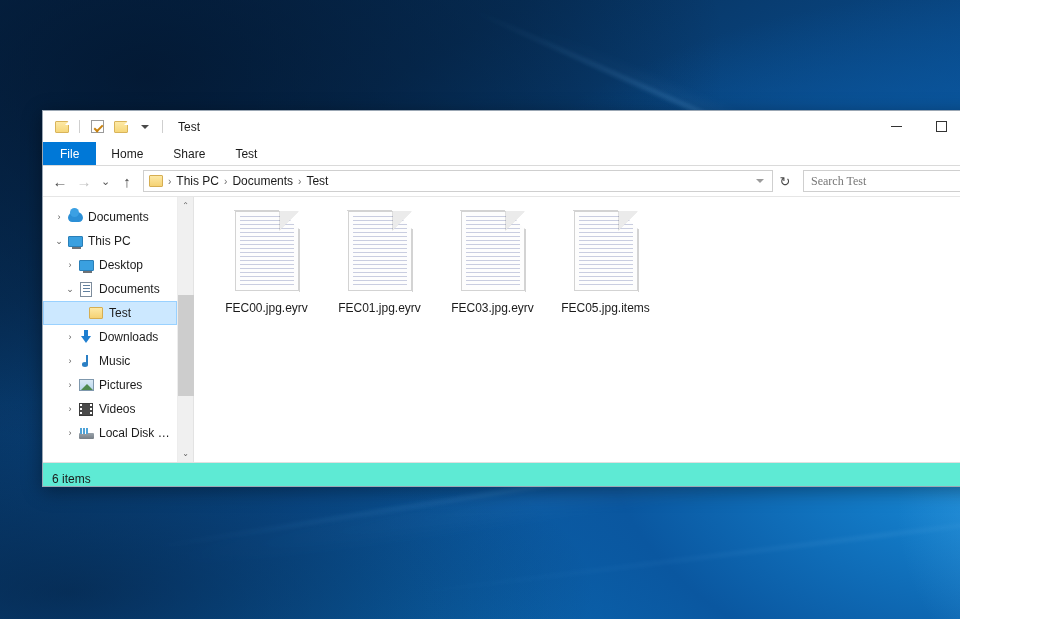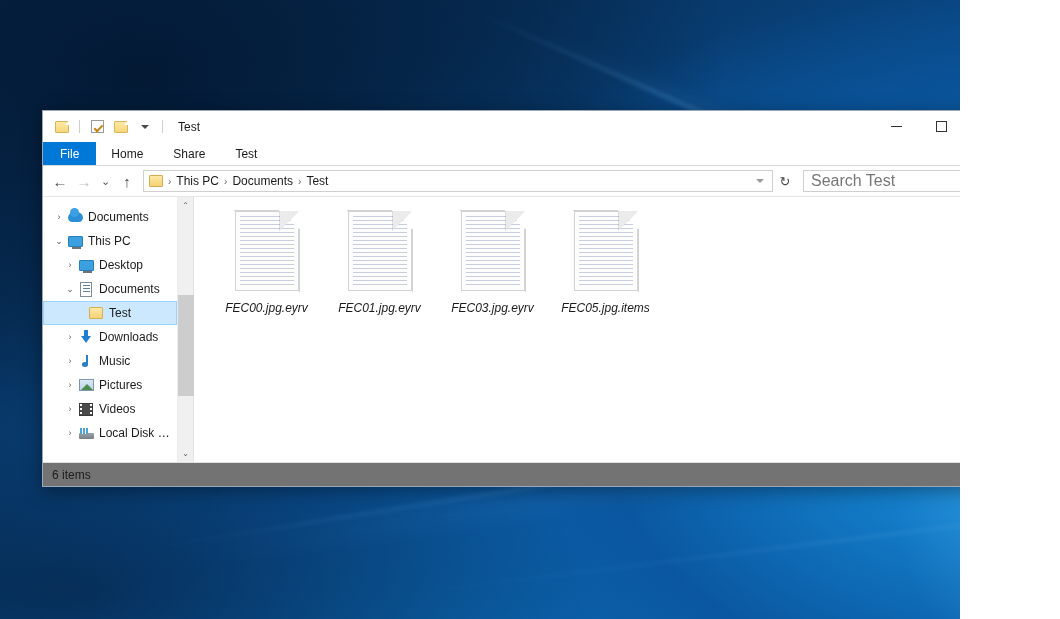--- a/index.html
+++ b/index.html
@@ -245,8 +245,8 @@
   }
   .search-input {
     border: none; outline: none;
-    flex: 1; font-size: 16px;
-    font-family: Liberation Sans, sans-serif;
+    flex: 1; font-size: 12px;
+    font-family: Liberation Serif, serif;
     color: #1b1b1b; background: transparent;
     min-width: 0;
   }

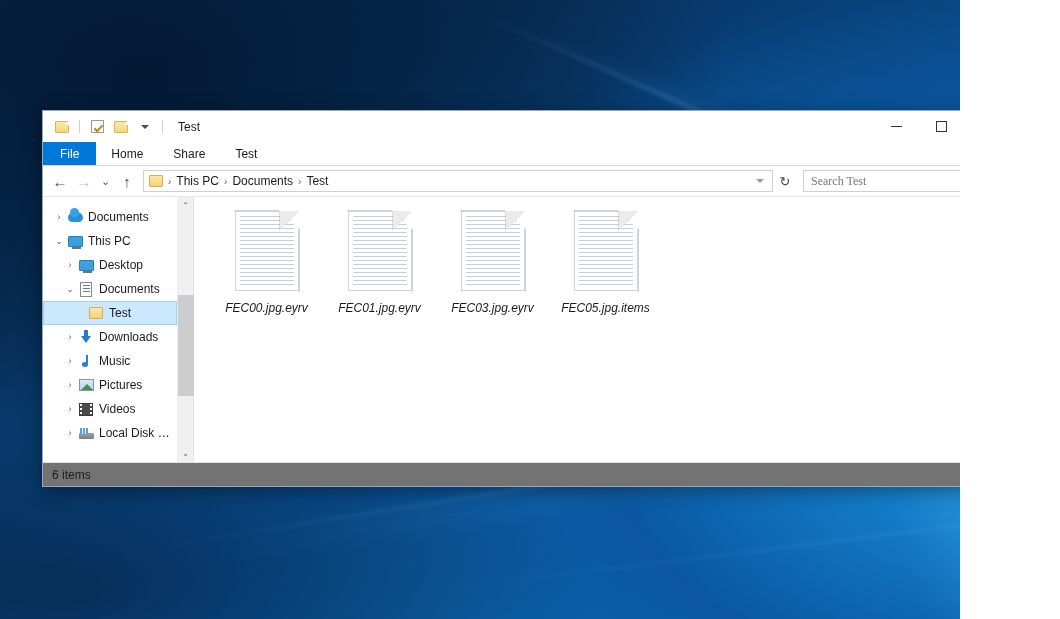--- a/index.html
+++ b/index.html
@@ -428,7 +428,6 @@
     align-content: flex-start;
     overflow: hidden;
     min-width: 0;
-    font-style: italic;
   }
   .tile {
     width: 113px;

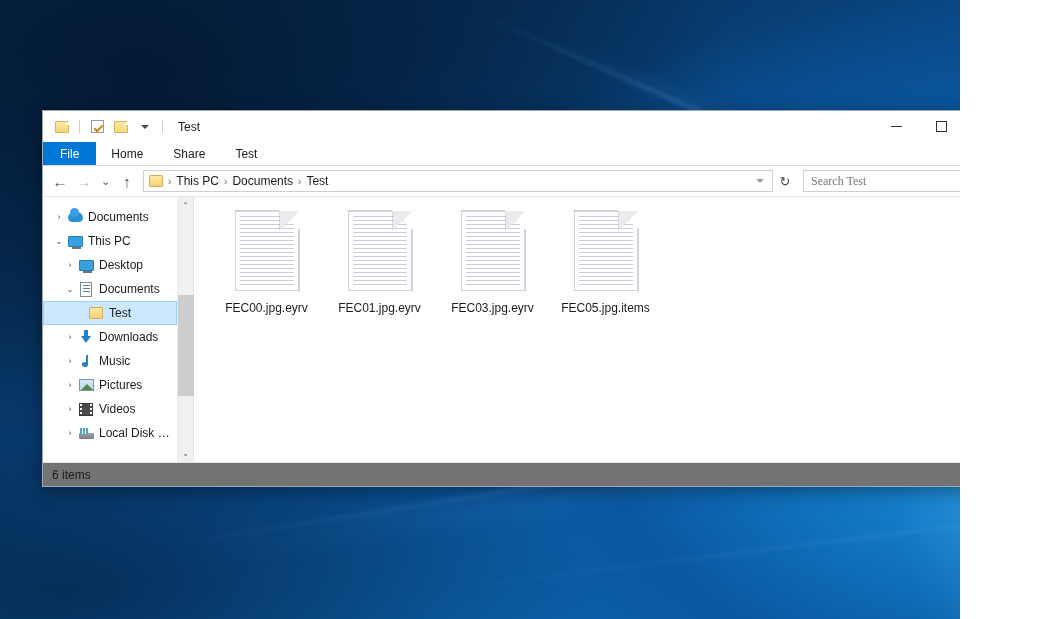--- a/index.html
+++ b/index.html
@@ -482,8 +482,8 @@
   .statusbar {
     height: 24px;
     border-top: 1px solid #e0e0e0;
-    background: #737373;
-    display: flex; align-items: center;
+    background: #5eead4;
+    display: flex; align-items: flex-end;
     padding: 0 5px 0 9px;
     flex: none;
   }

